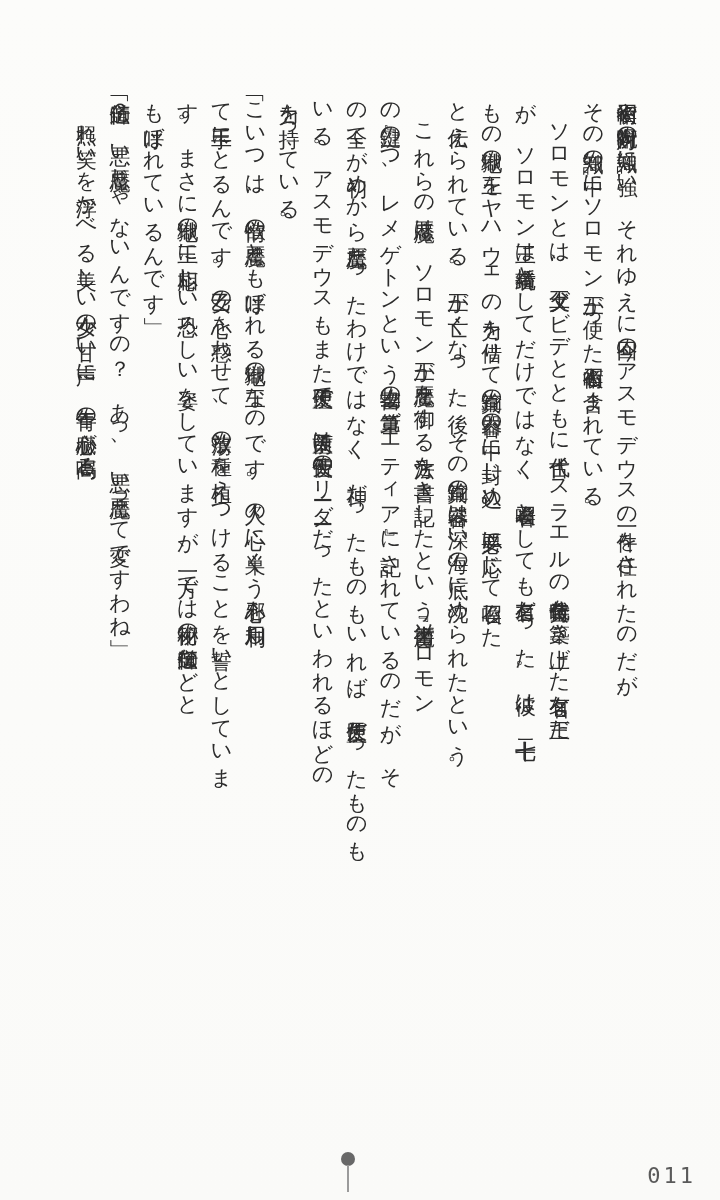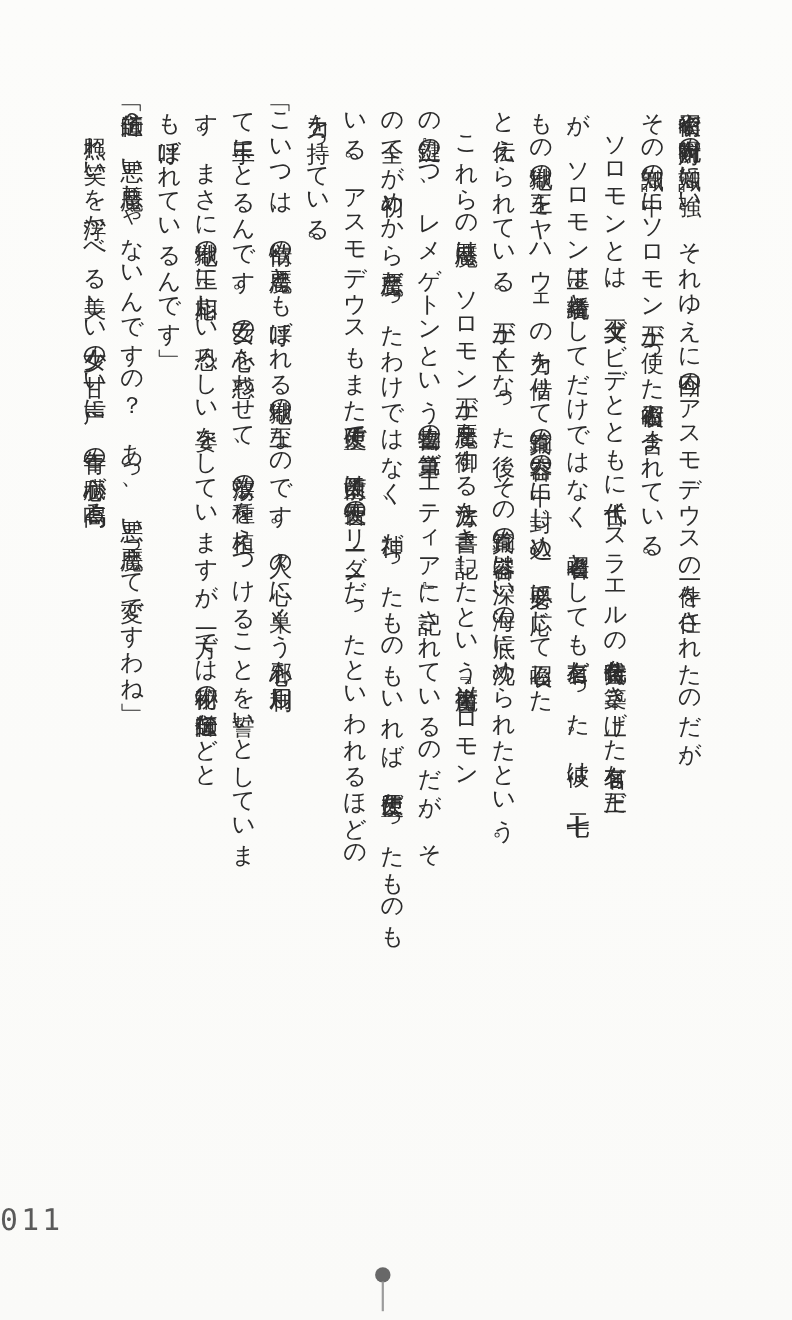--- a/index.html
+++ b/index.html
@@ -39,12 +39,12 @@
   }
   .pagenum {
     position: absolute;
-    top: 1094px;
+    top: 1163px;
     left: 0;
     width: 696px;
-    text-align: left;
+    text-align: right;
     font-family: "DejaVu Sans Mono", monospace;
-    font-size: 27px;
+    font-size: 22px;
     letter-spacing: 3px;
     color: #5a5a5a;
   }

